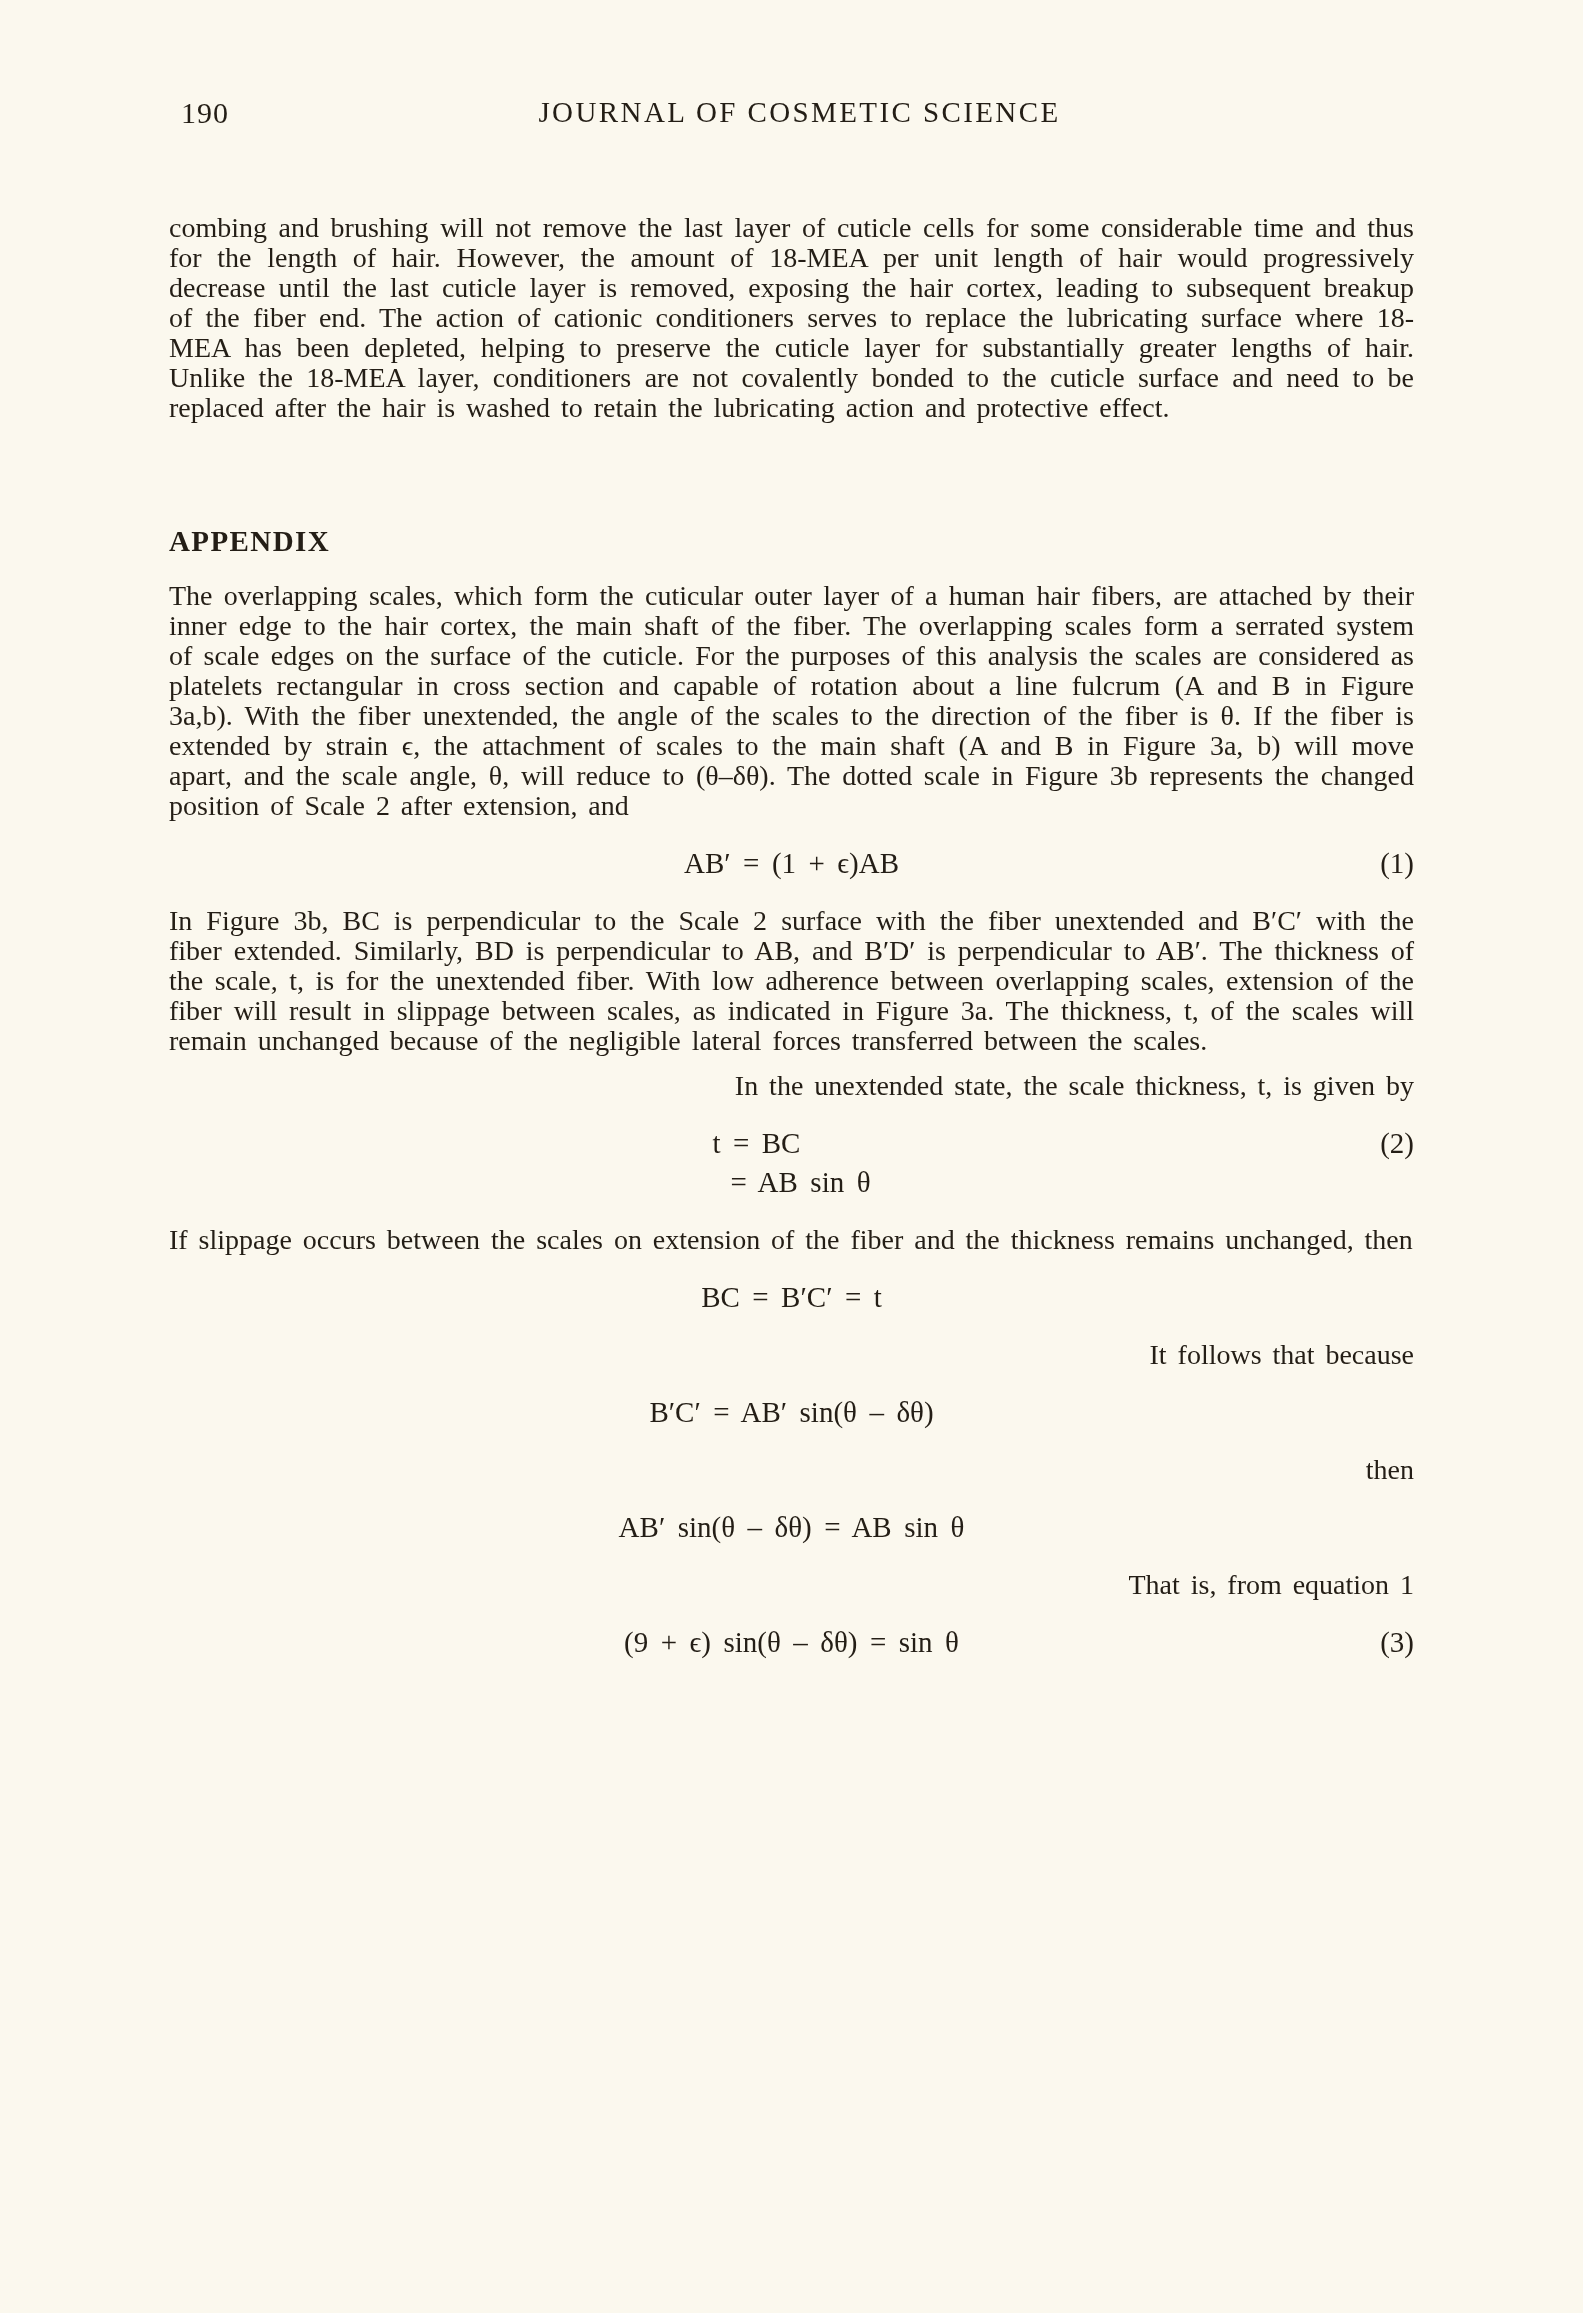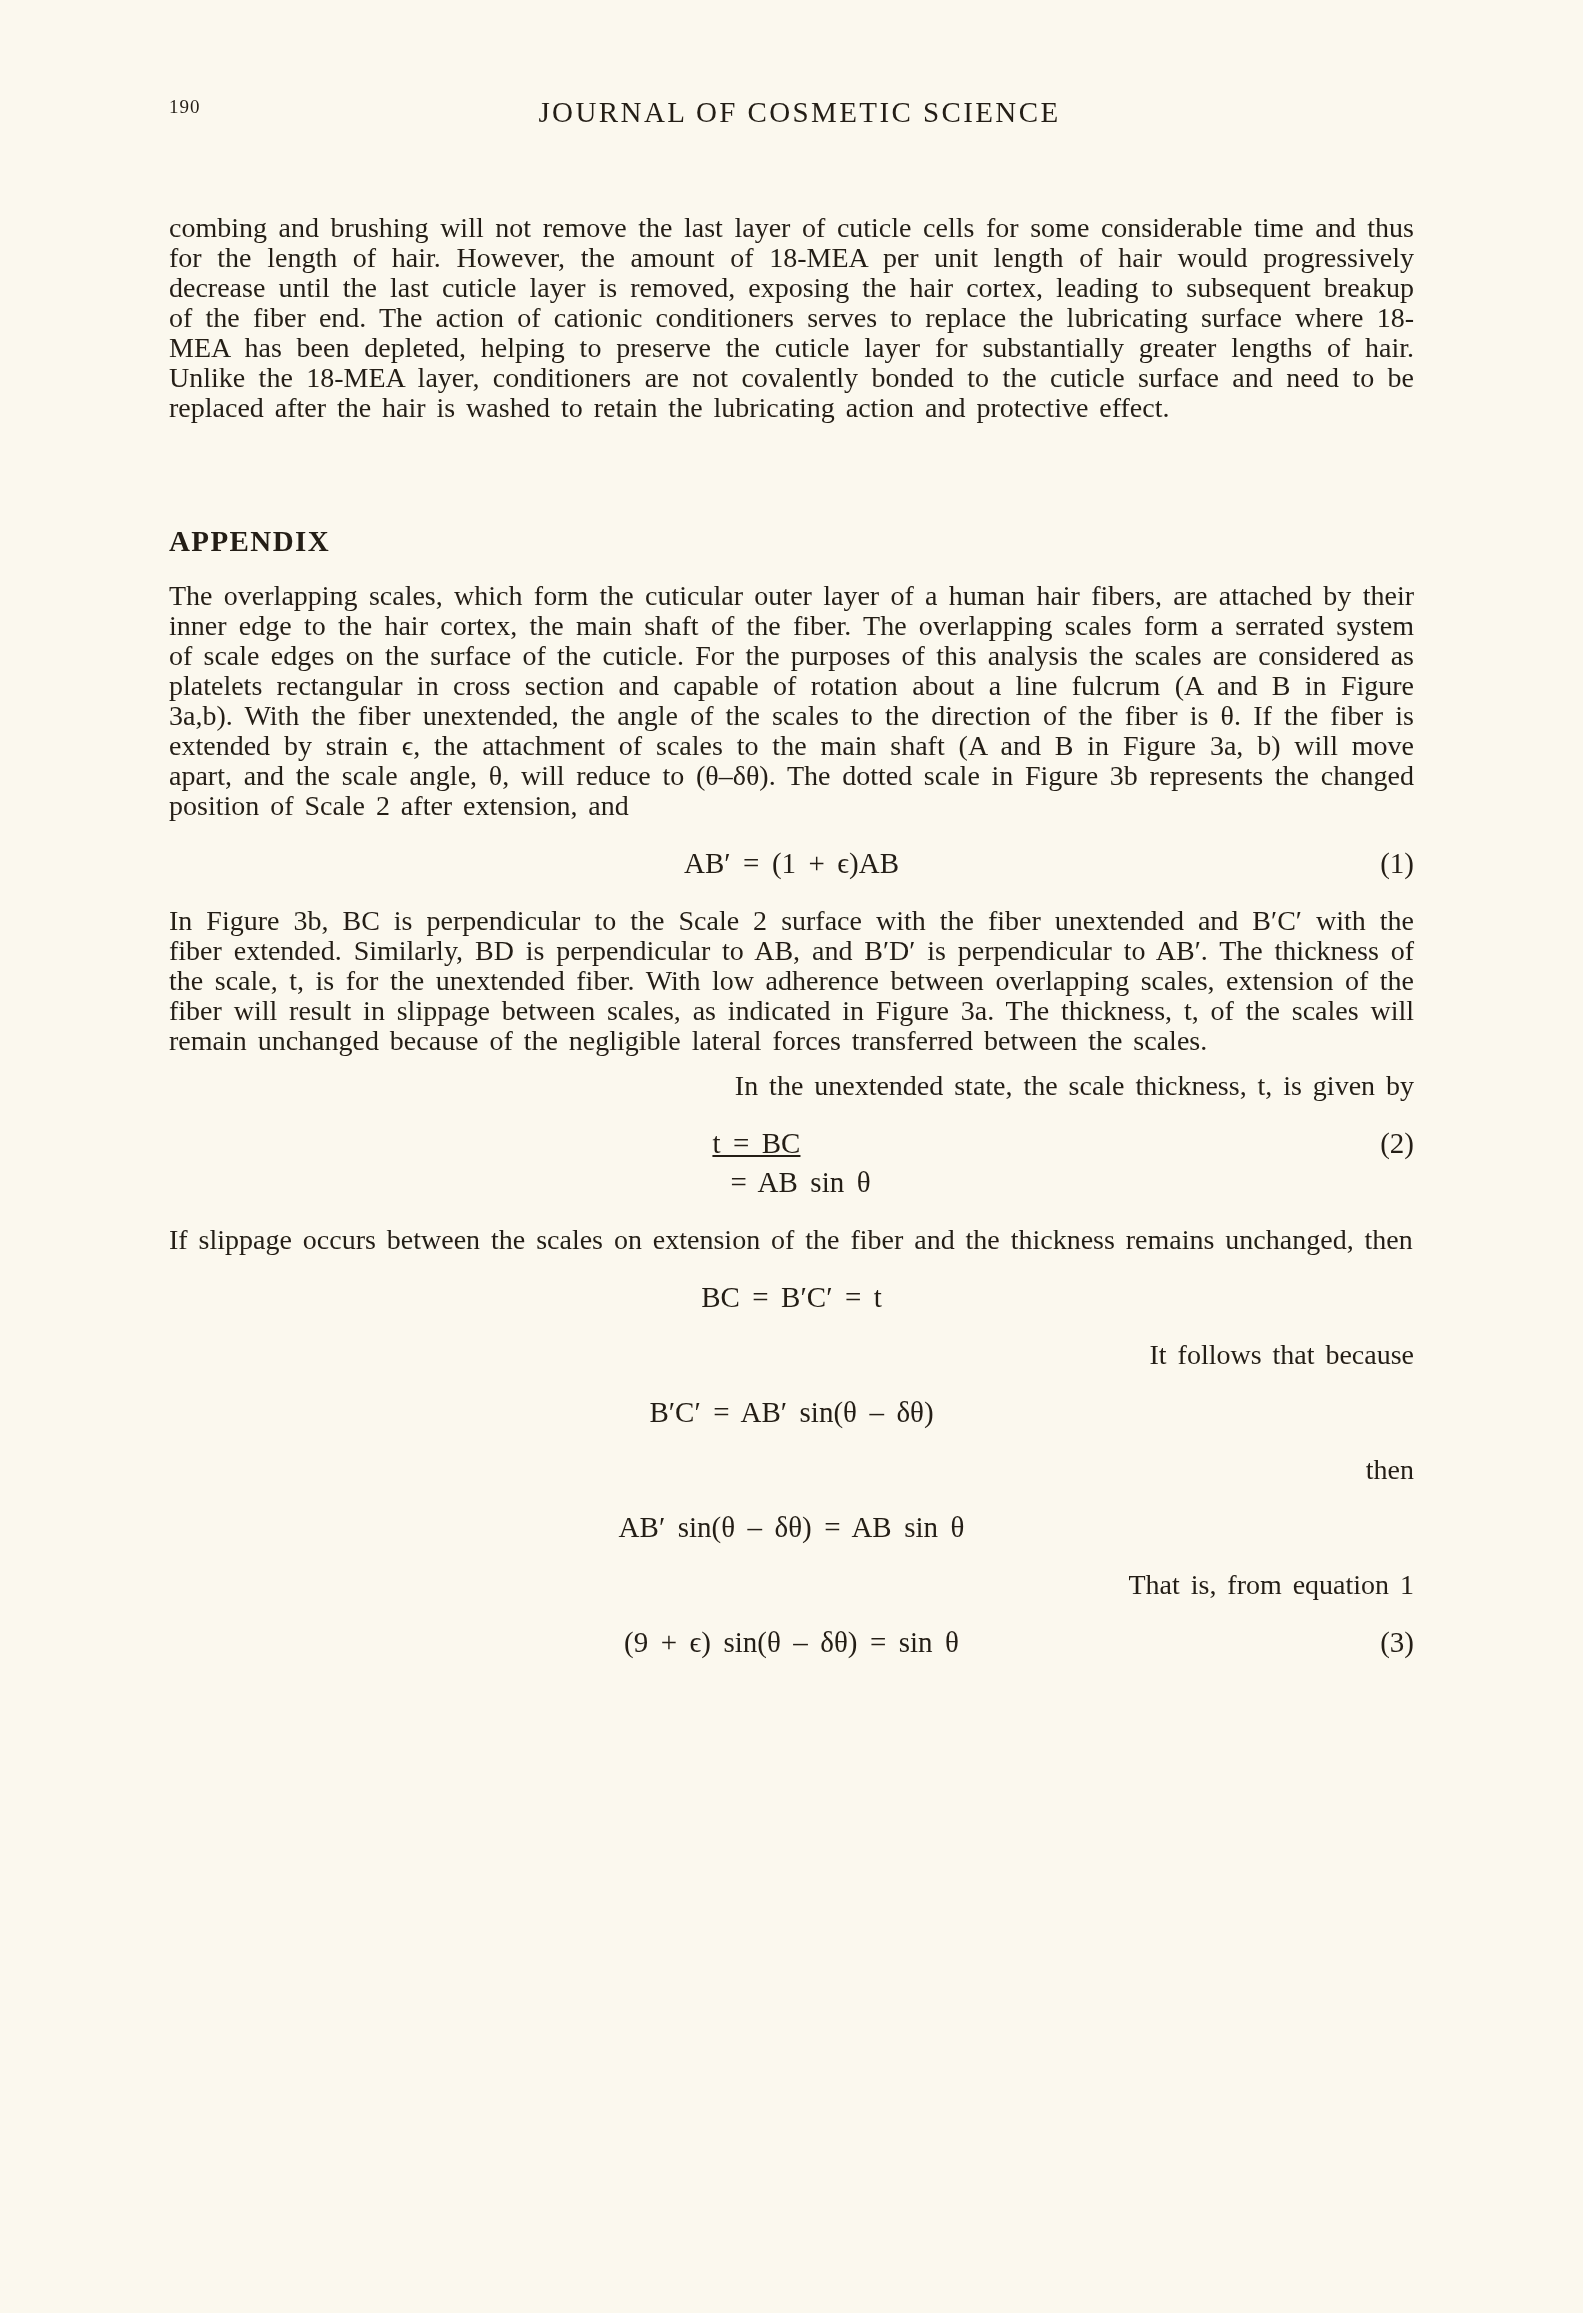--- a/index.html
+++ b/index.html
@@ -25,9 +25,9 @@
   }
   .page-number {
     position: absolute;
-    left: 0;
+    left: 12px;
     top: 0;
-    font-size: 19px;
+    font-size: 30px;
     letter-spacing: 1px;
   }
   .journal-title {

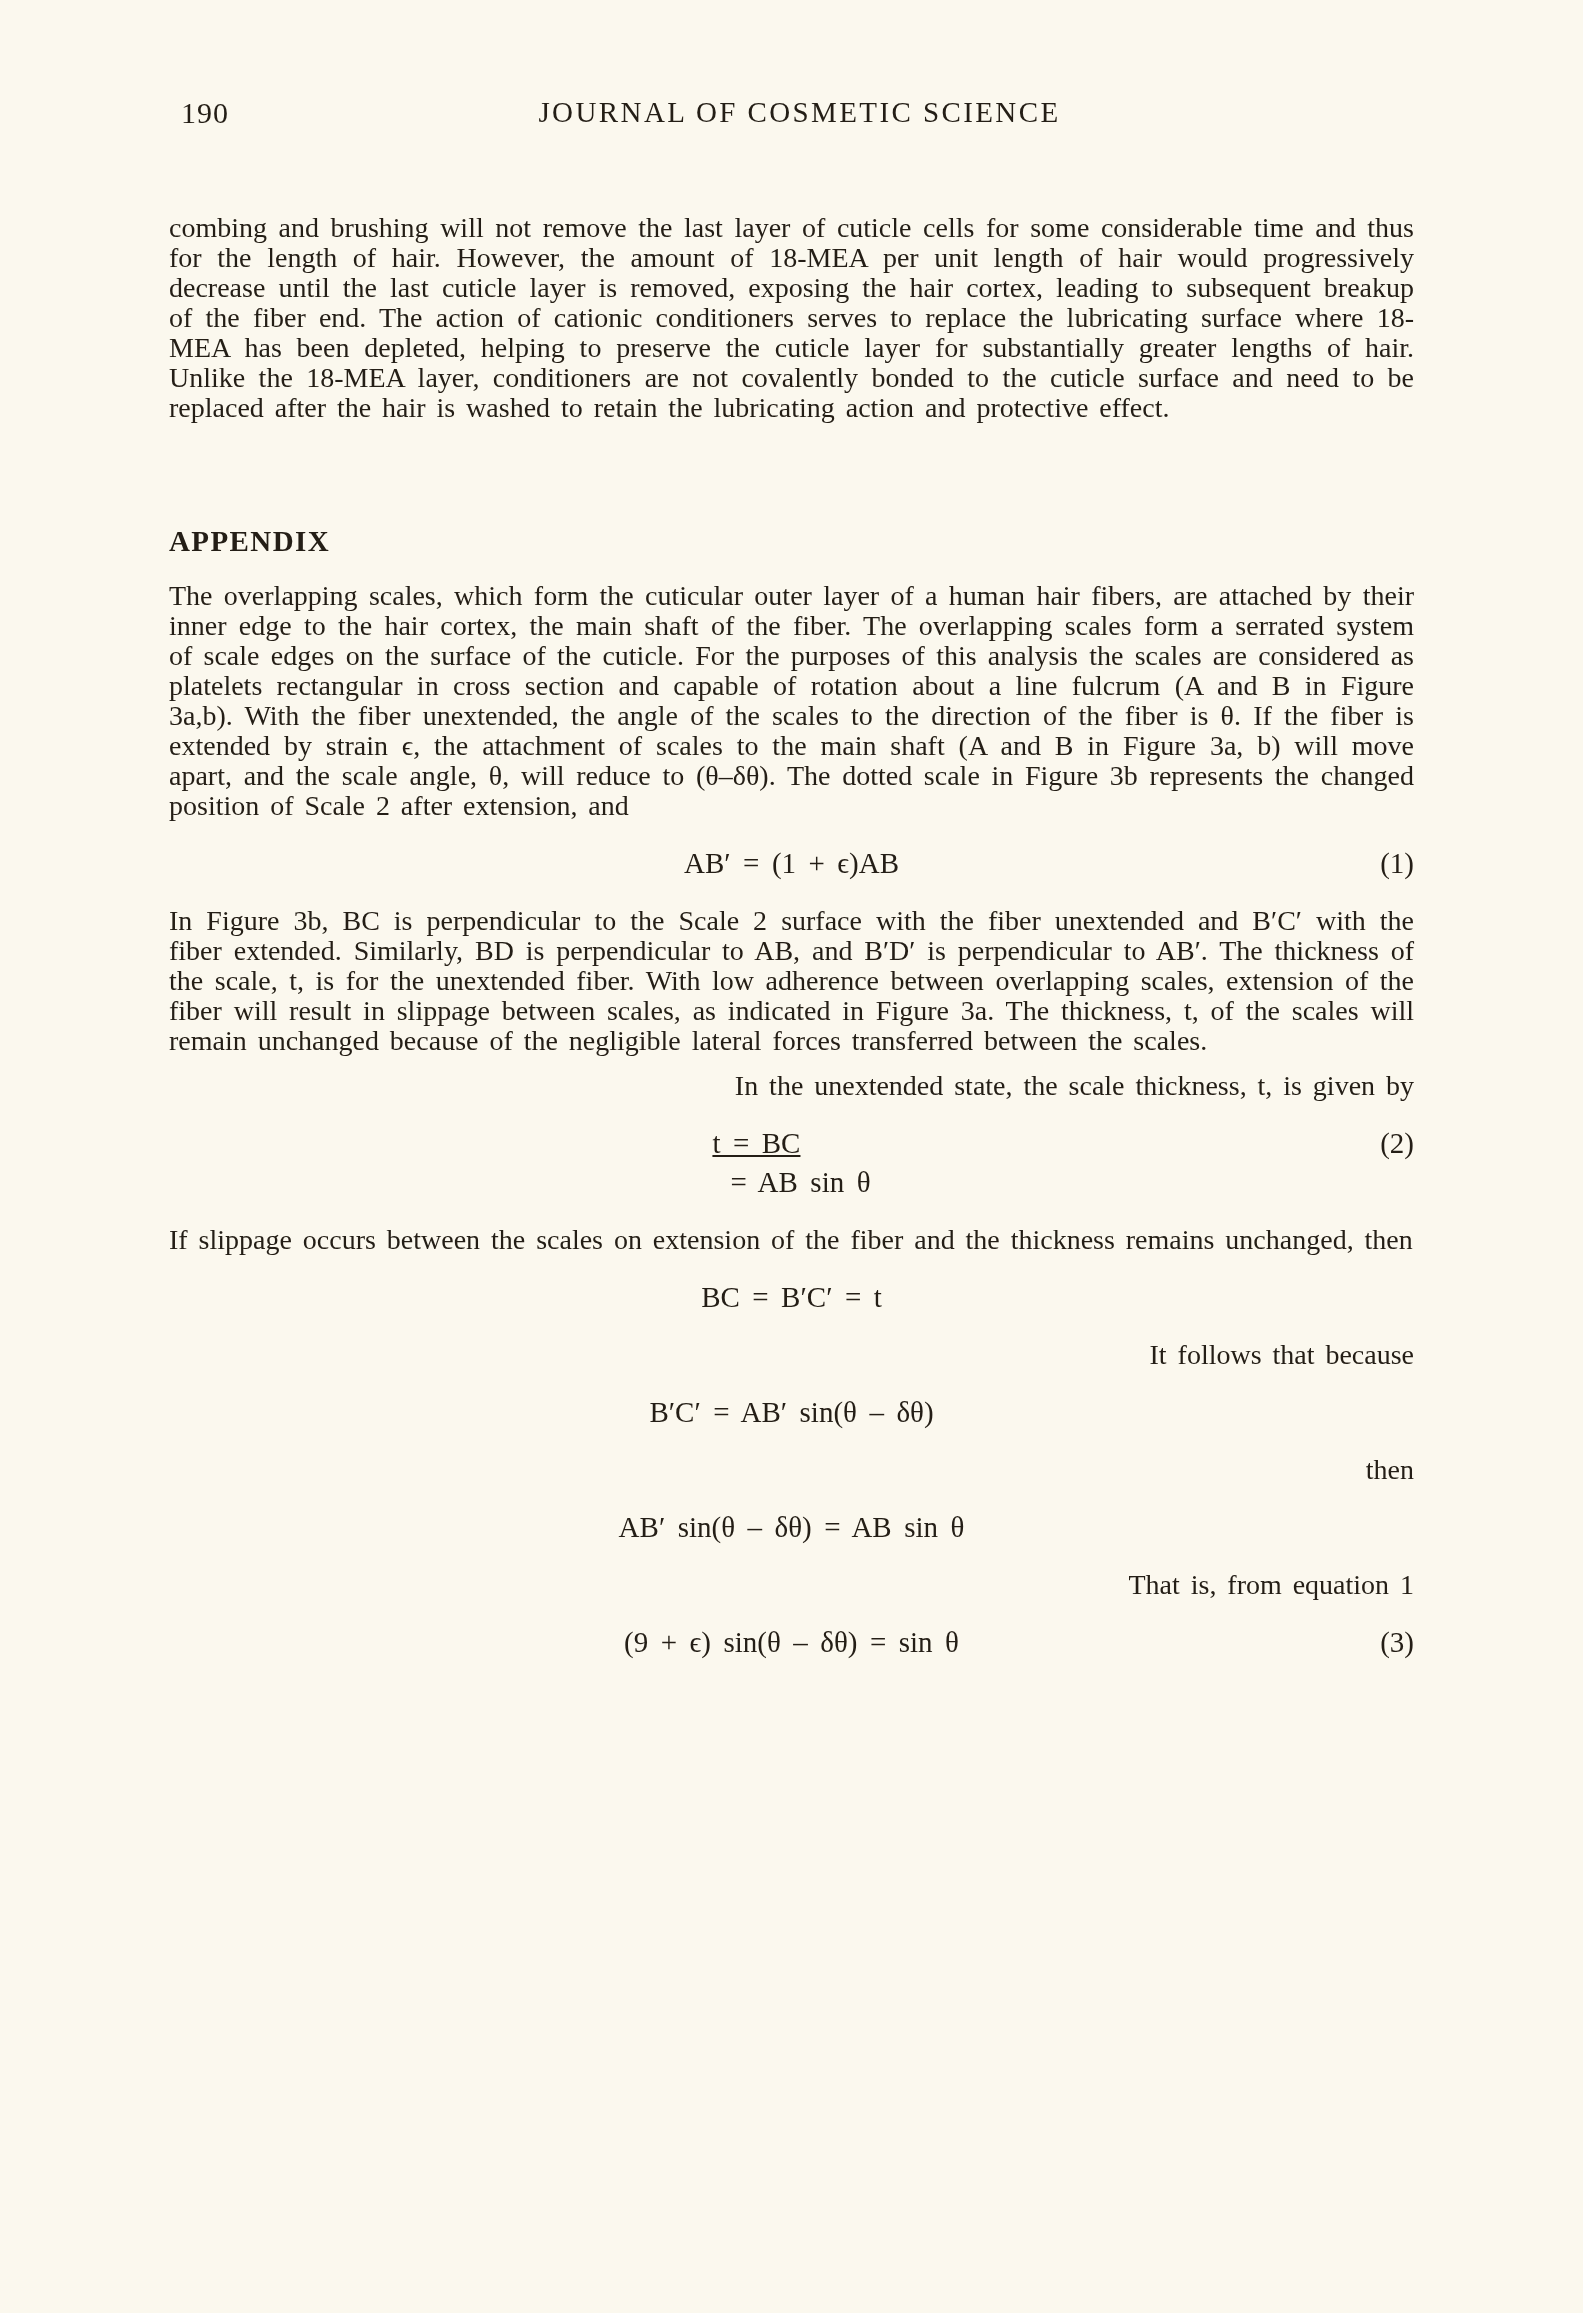--- a/index.html
+++ b/index.html
@@ -70,7 +70,7 @@
     display: inline-block;
     text-align: left;
   }
-  .eq-stack .eq-line { display: block; text-decoration: underline; }
+  .eq-stack .eq-line { display: block; }
   .eq-stack .eq-line-indent { display: block; padding-left: 0.62em; }
 </style>
 </head>

